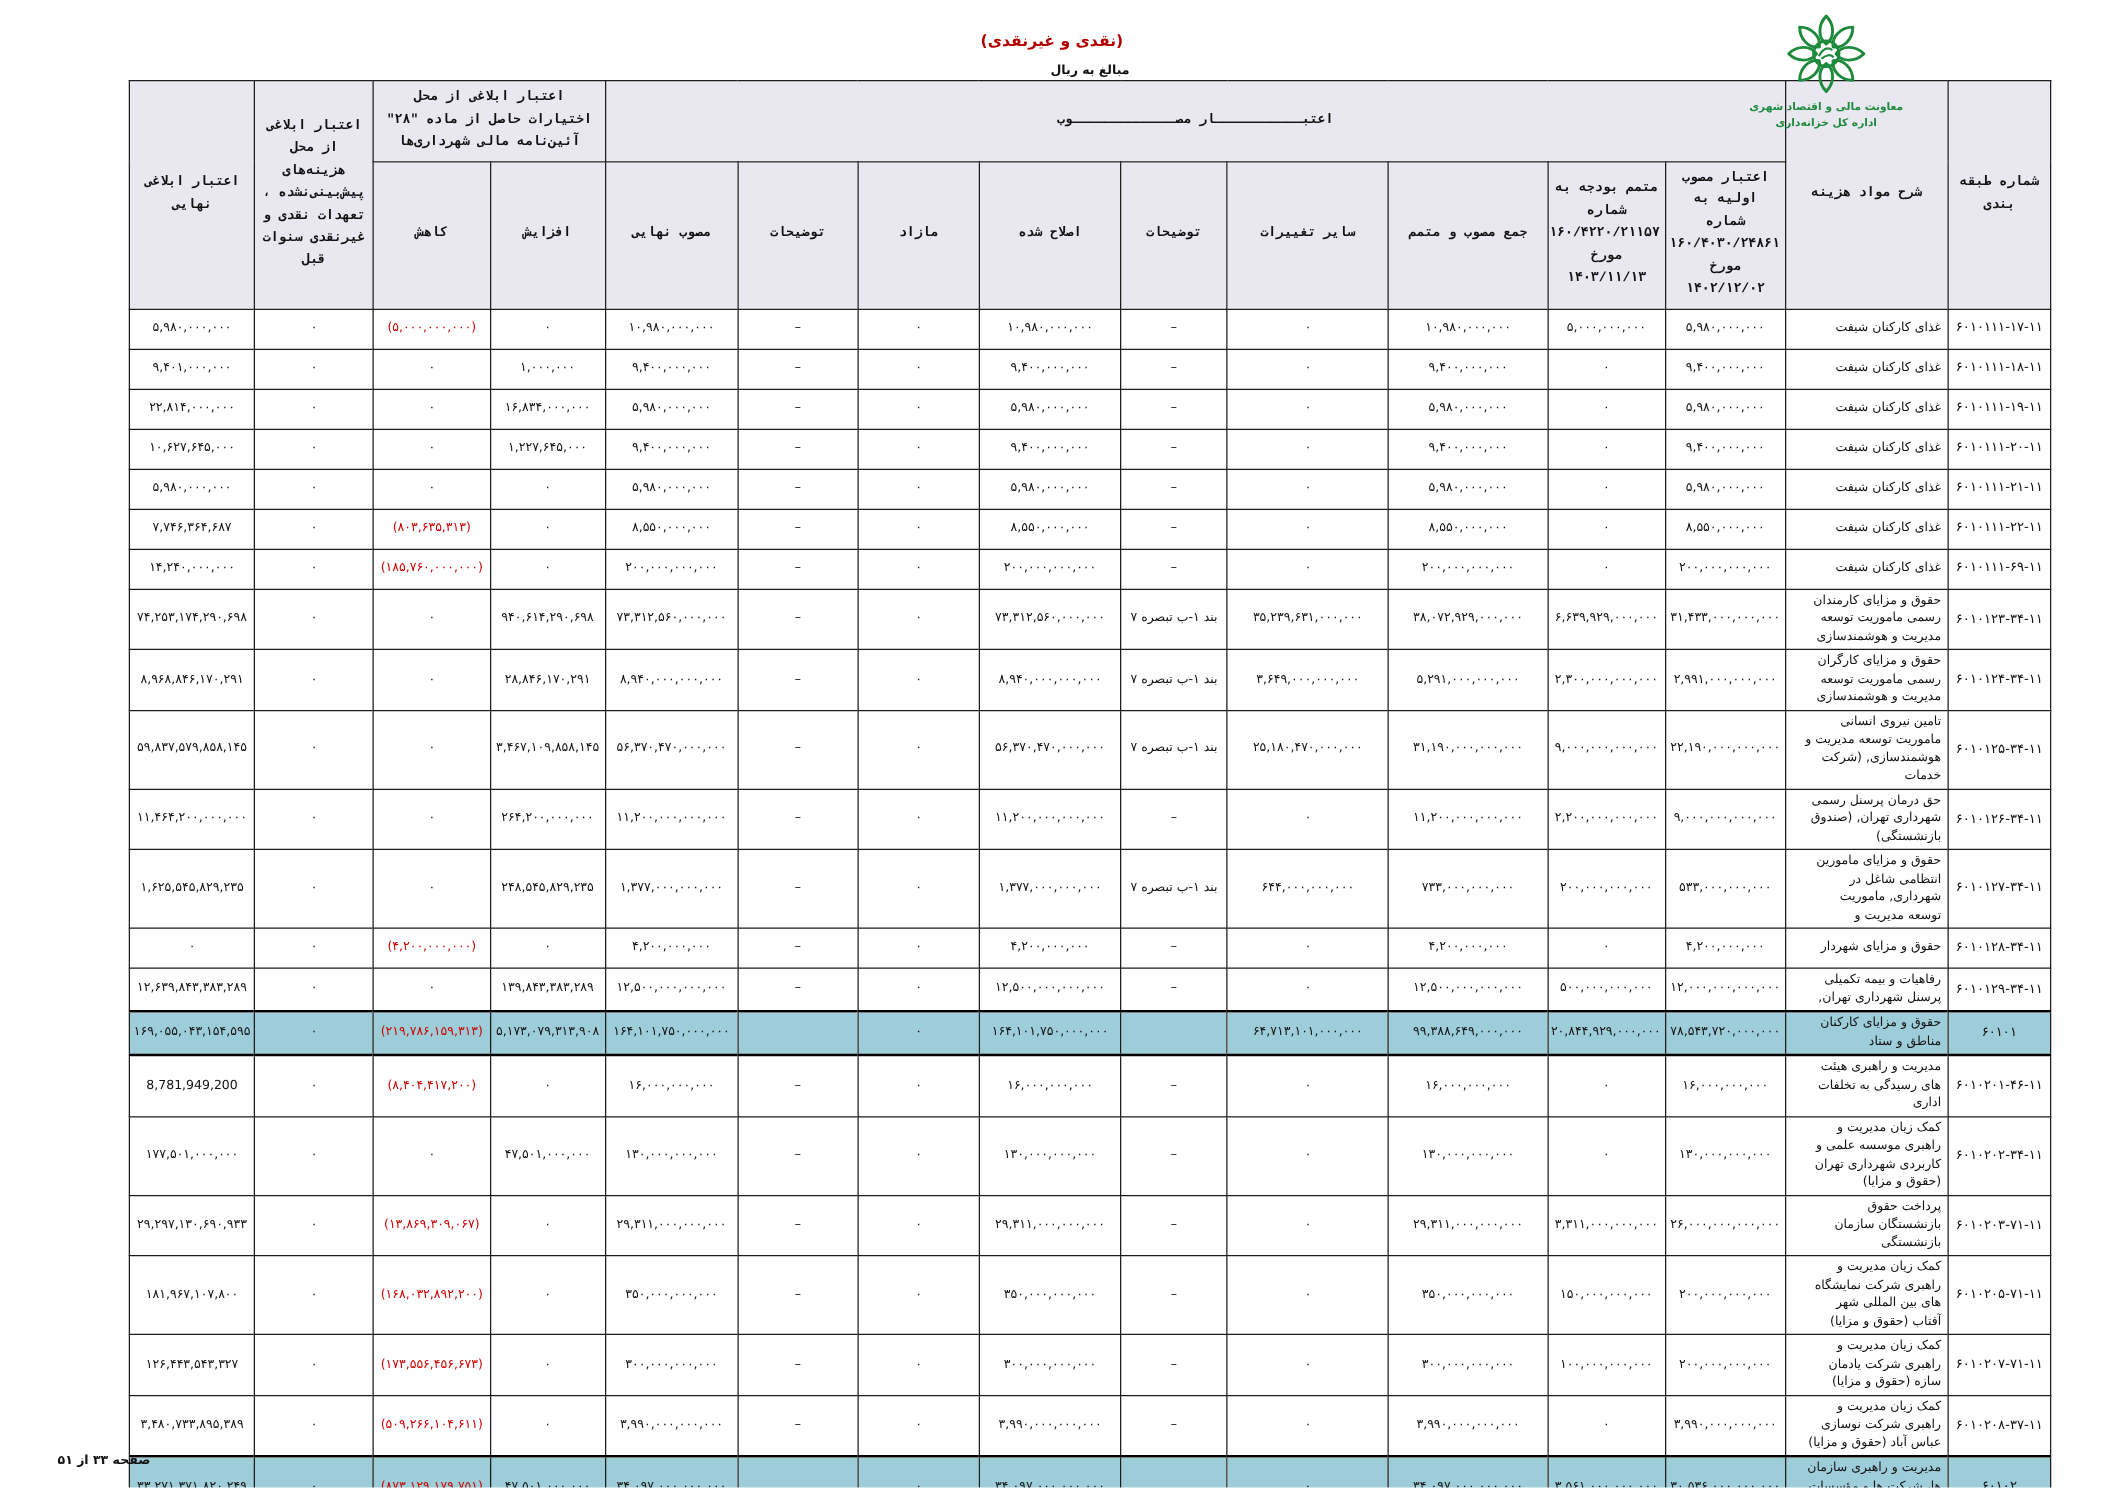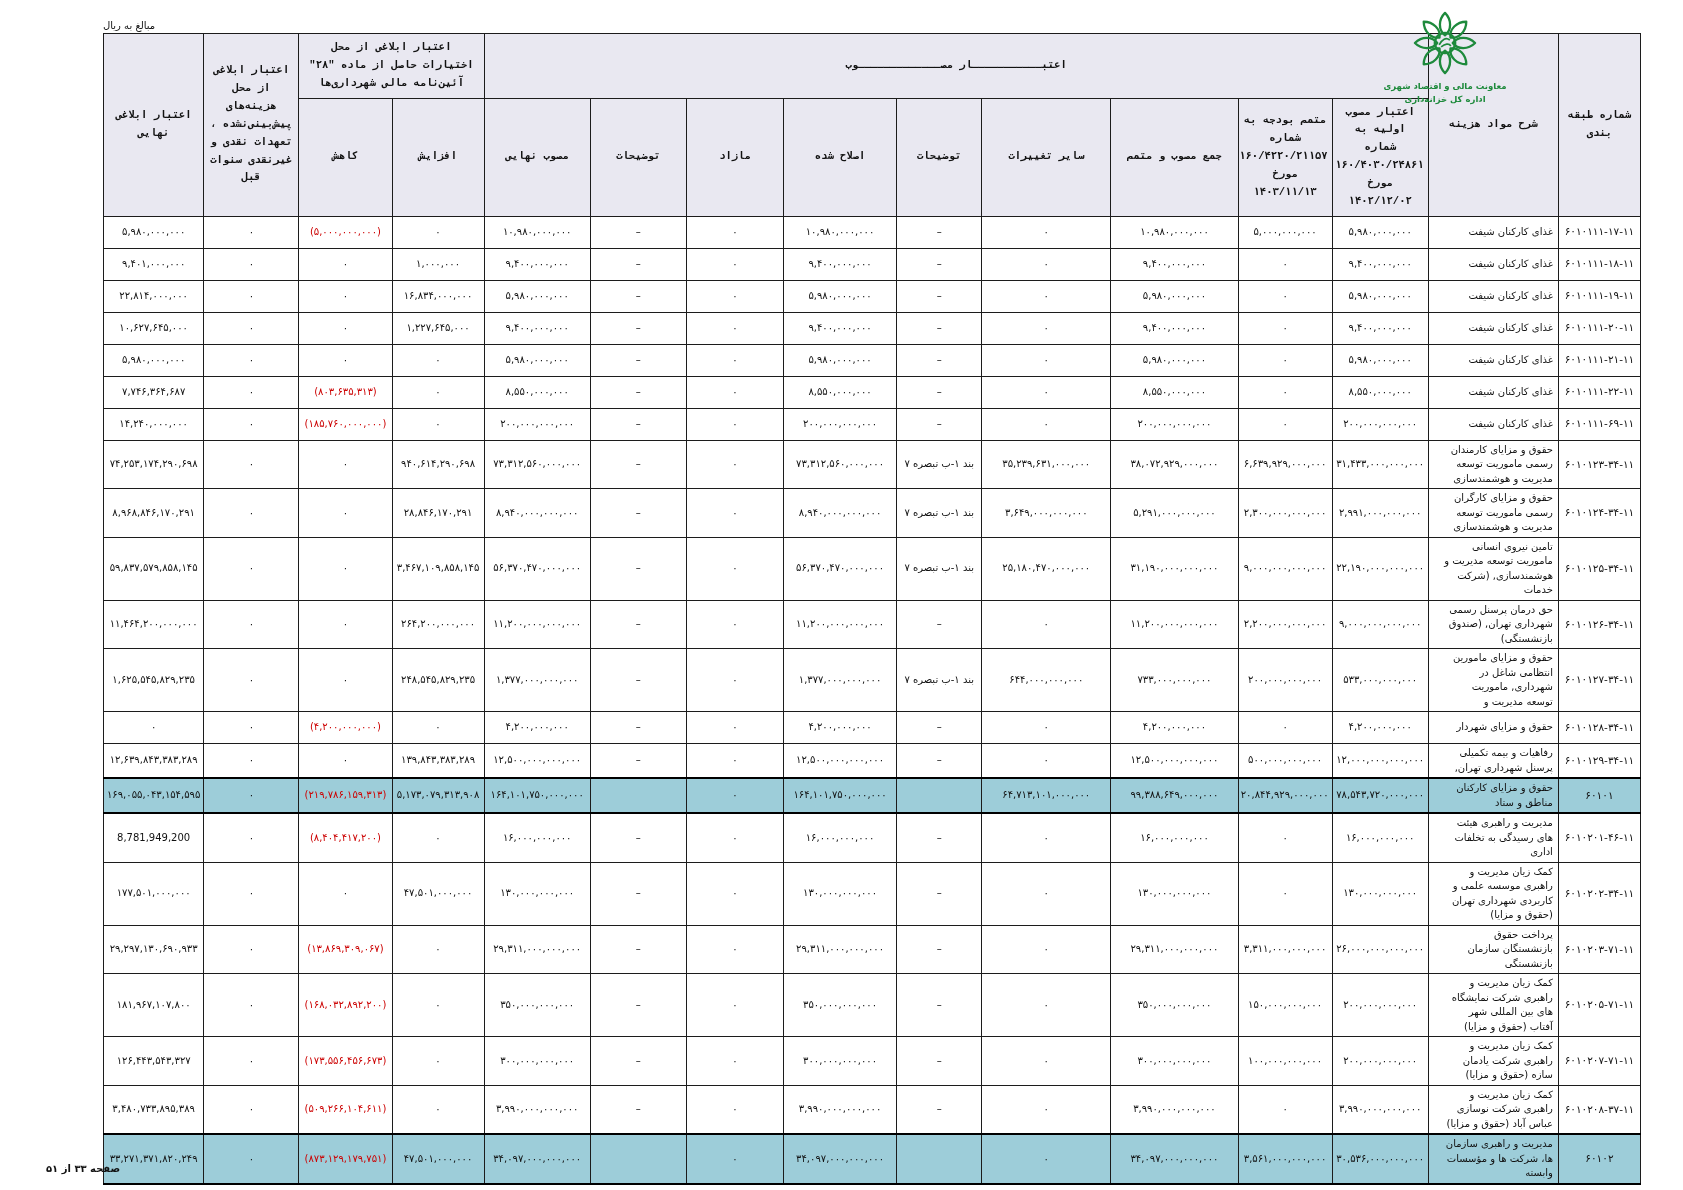--- a/index.html
+++ b/index.html
@@ -75,6 +75,7 @@
 </div>
 
 <div class="title-block">
+  <div>(نقدی و غیرنقدی)</div>
 </div>
 
 <div class="units-label">مبالغ به ریال</div>

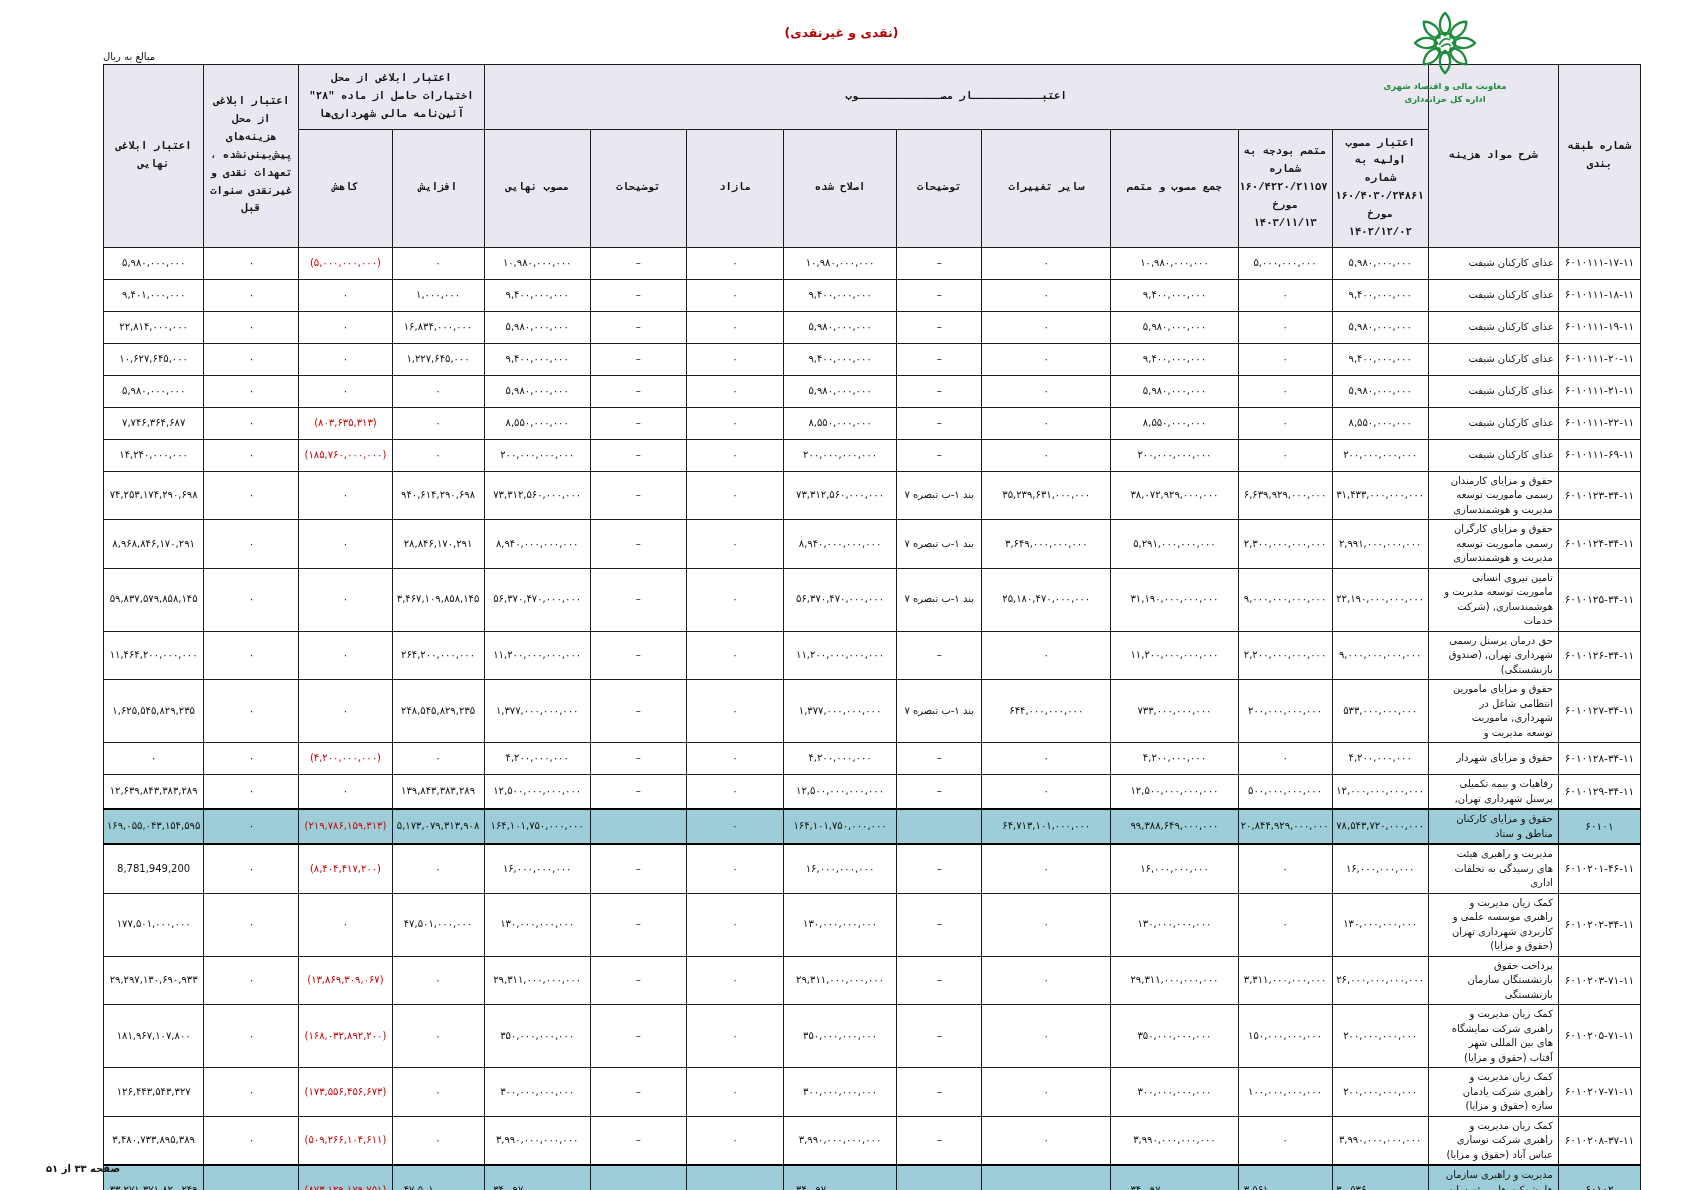--- a/index.html
+++ b/index.html
@@ -19,8 +19,8 @@
     font-size:8.5px;color:#1e8a3c;line-height:1.5;font-weight:bold;
   }
   .units-label{
-    width:1538px;margin:6px 42px 2px 0;text-align:left;
-    font-size:10px;font-weight:normal;
+    width:1538px;margin:6px 42px 2px 0;text-align:center;
+    font-size:10px;font-weight:bold;
   }
   .budget-table{
     border-collapse:collapse;table-layout:fixed;width:1538px;

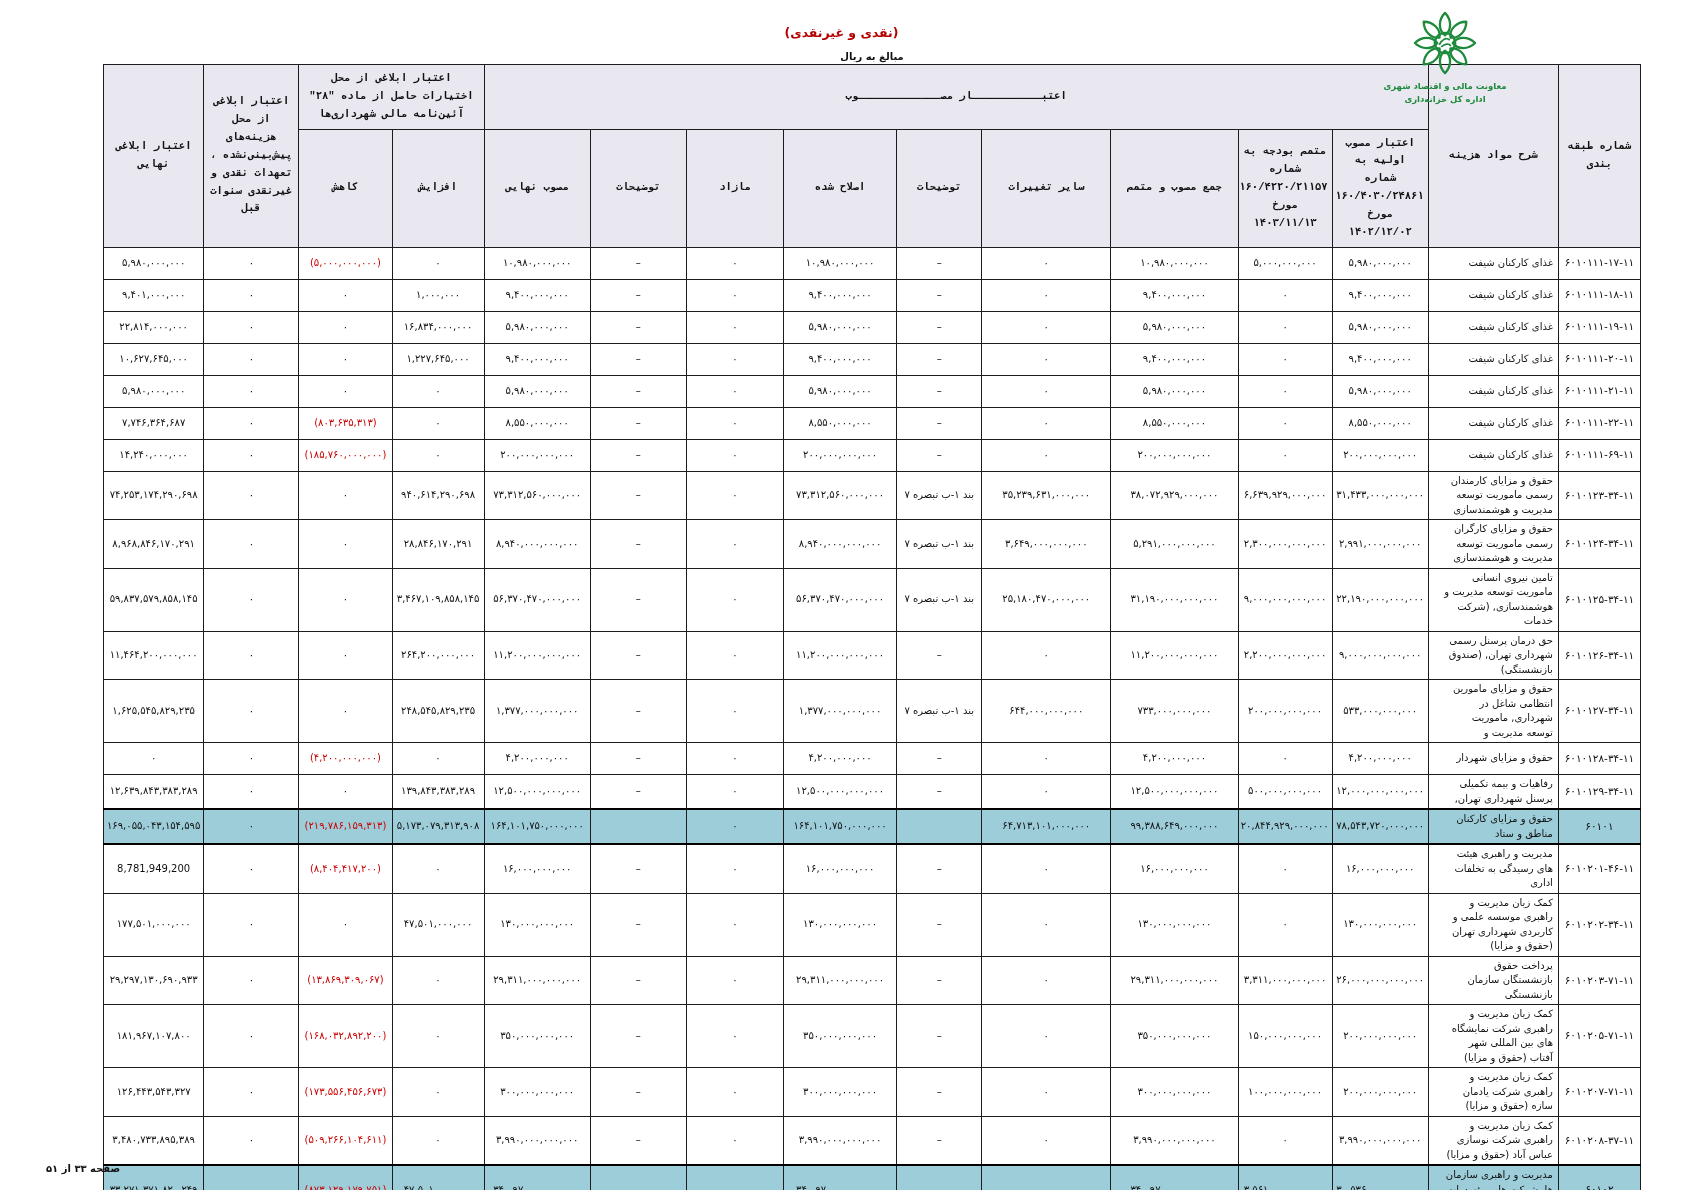--- a/index.html
+++ b/index.html
@@ -13,7 +13,7 @@
     font-weight:bold;font-size:12.5px;color:var(--title-red,#b30000);
   }
   .logo-box{
-    position:absolute;top:10px;right:168px;width:140px;text-align:center;
+    position:absolute;top:10px;right:152px;width:140px;text-align:center;
   }
   .logo-box .org{
     font-size:8.5px;color:#1e8a3c;line-height:1.5;font-weight:bold;

